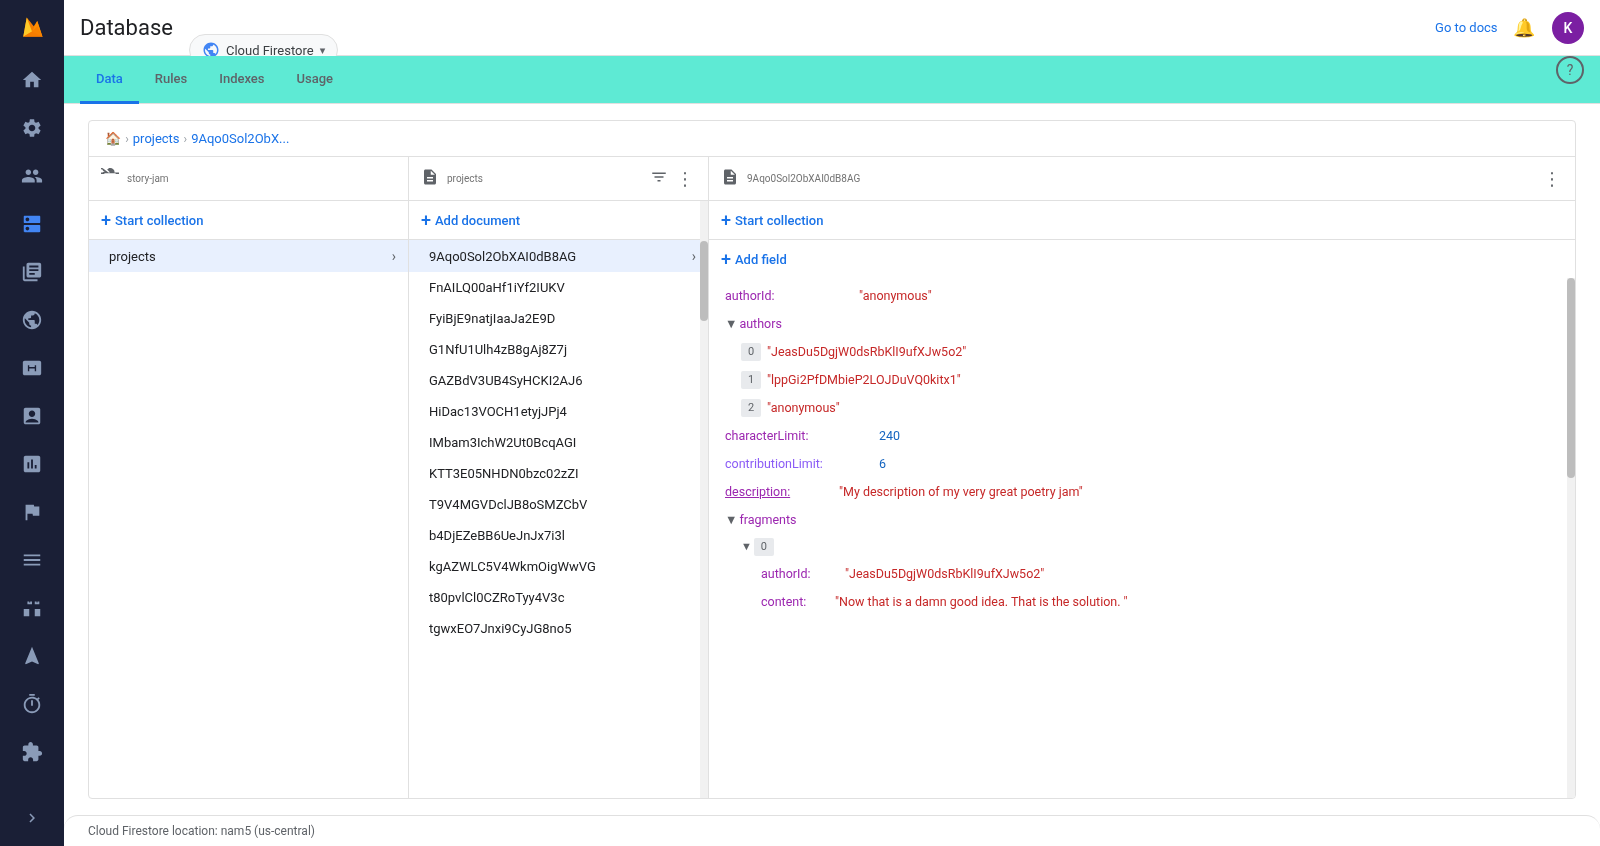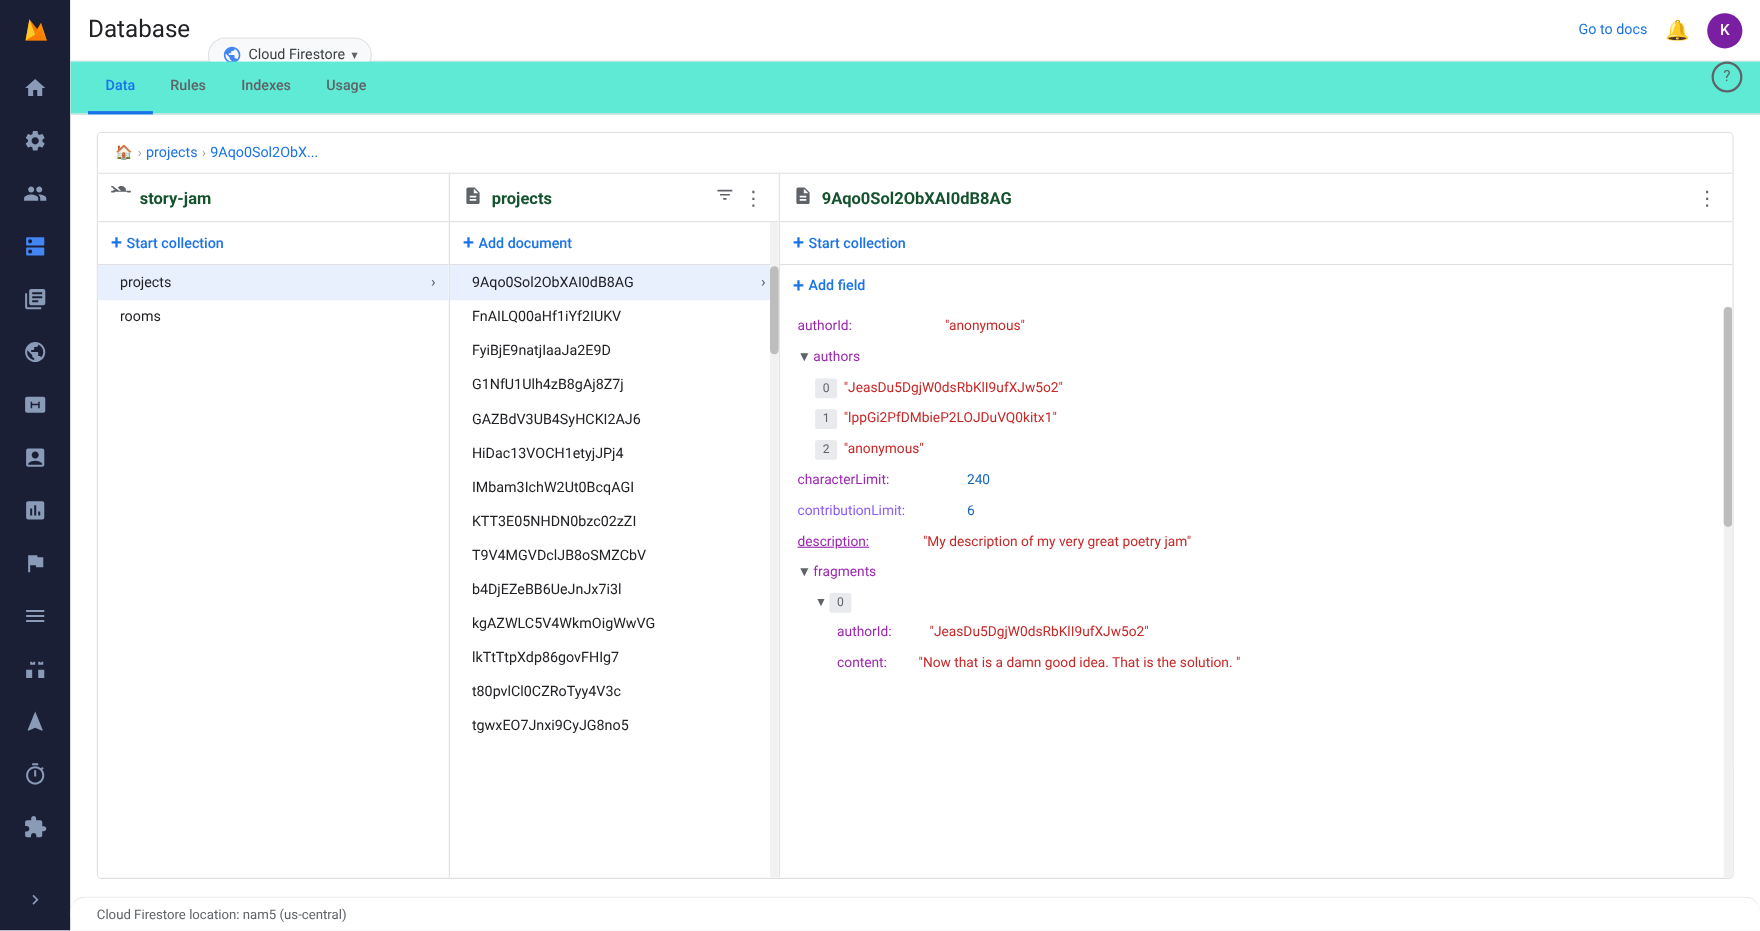--- a/index.html
+++ b/index.html
@@ -222,10 +222,10 @@
       height: 44px;
     }
     .panel-title {
-      font-size: 15px;
-      color: #14532d;
-      flex: 1;
-      font-weight: 700;
+      font-size: 10px;
+      color: #737373;
+      flex: 1;
+      font-weight: 400;
     }
     .panel-actions { display: flex; gap: 4px; align-items: center; }
     .panel-action-btn { color: #5f6368; cursor: pointer; font-size: 18px; padding: 2px; }

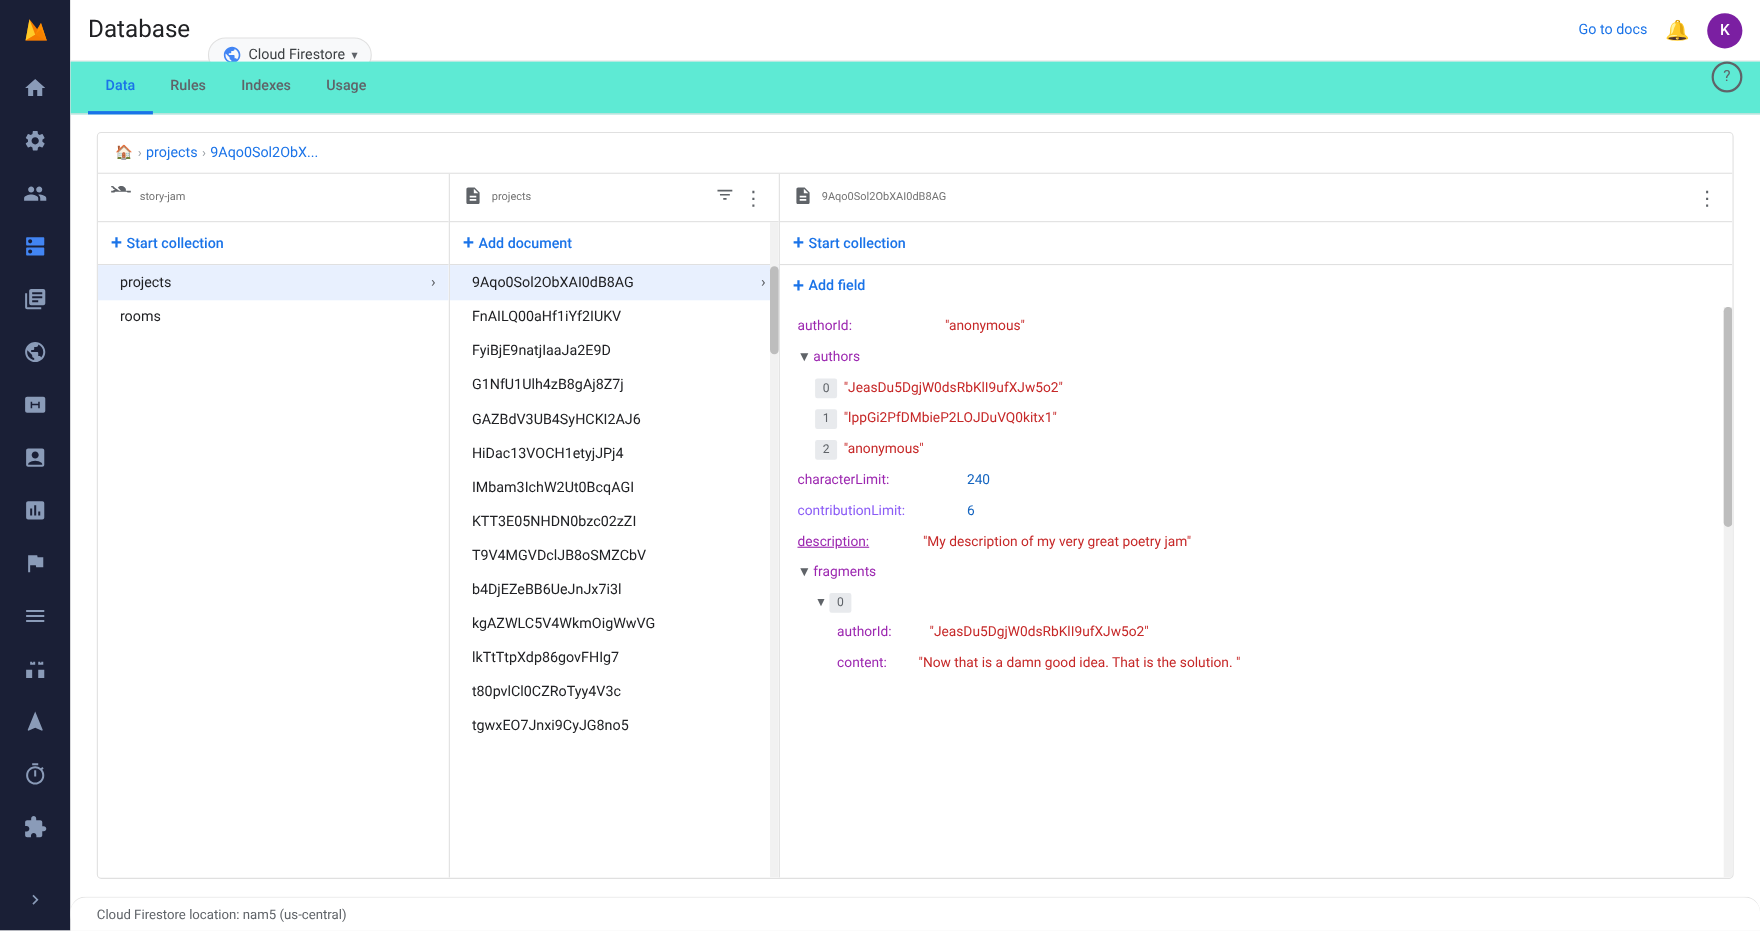--- a/index.html
+++ b/index.html
@@ -472,9 +472,6 @@
               <span class="panel-item-text">projects</span>
               <span class="chevron-right">›</span>
             </div>
-            <div class="panel-item">
-              <span class="panel-item-text">rooms</span>
-            </div>
           </div>
         </div>
 

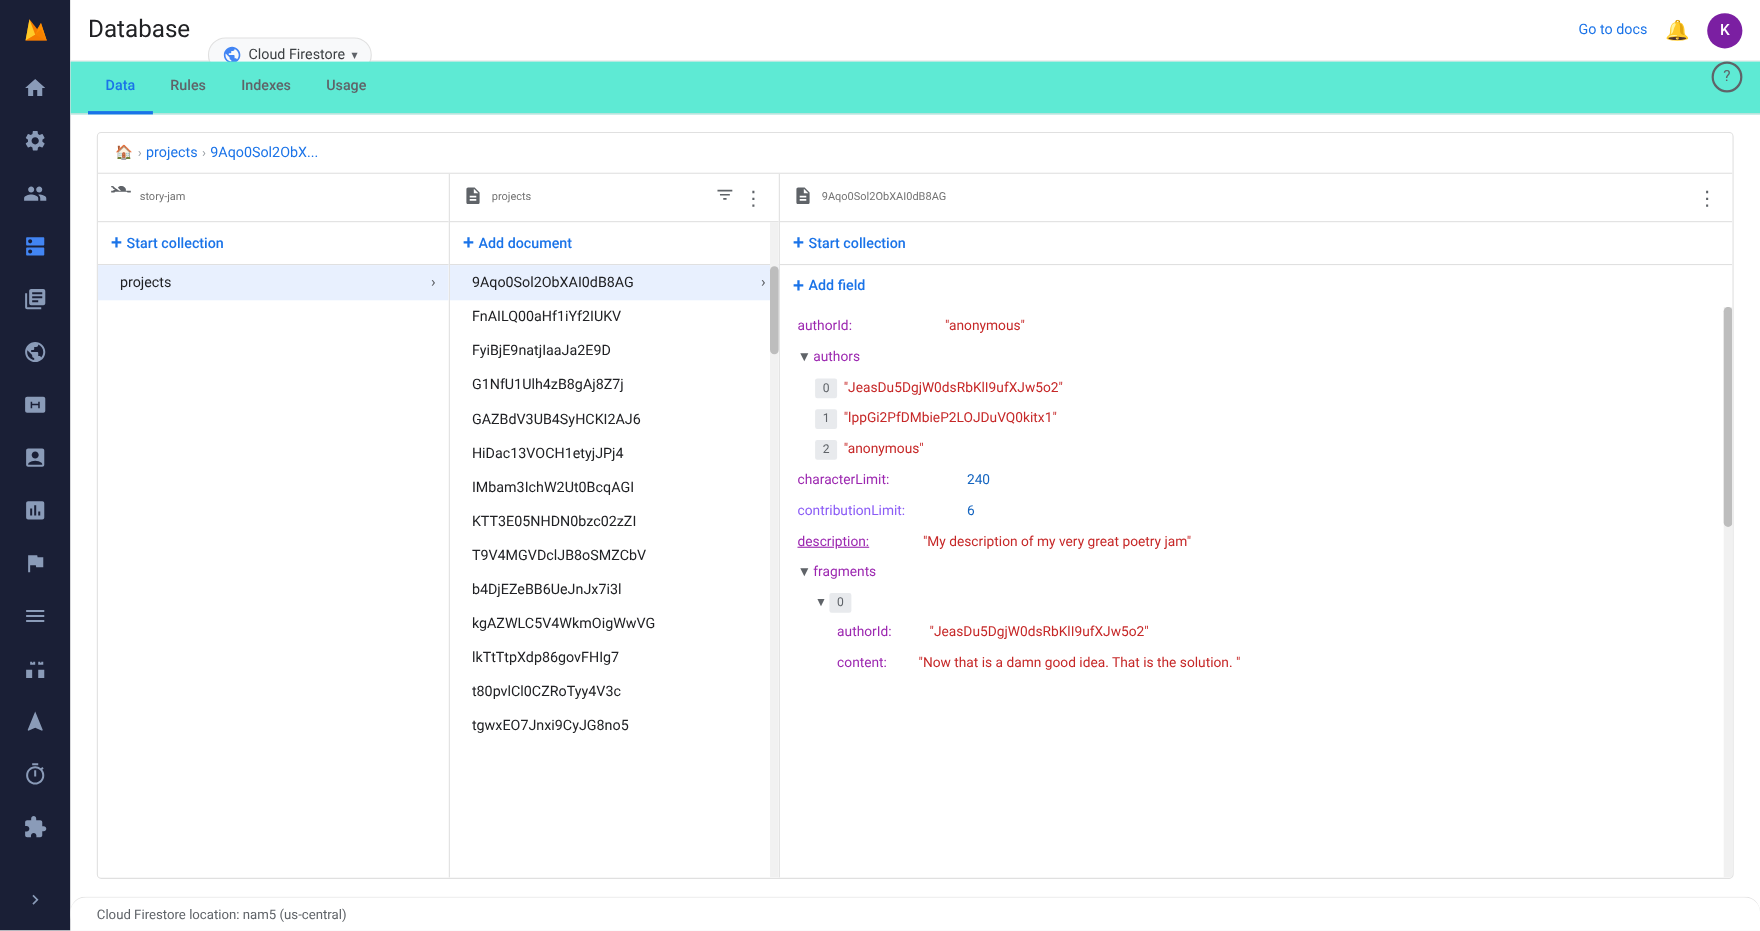--- a/index.html
+++ b/index.html
@@ -532,9 +532,6 @@
               <span class="panel-item-text">kgAZWLC5V4WkmOigWwVG</span>
             </div>
             <div class="panel-item">
-              <span class="panel-item-text">lkTtTtpXdp86govFHIg7</span>
-            </div>
-            <div class="panel-item">
               <span class="panel-item-text">t80pvlCl0CZRoTyy4V3c</span>
             </div>
             <div class="panel-item">

